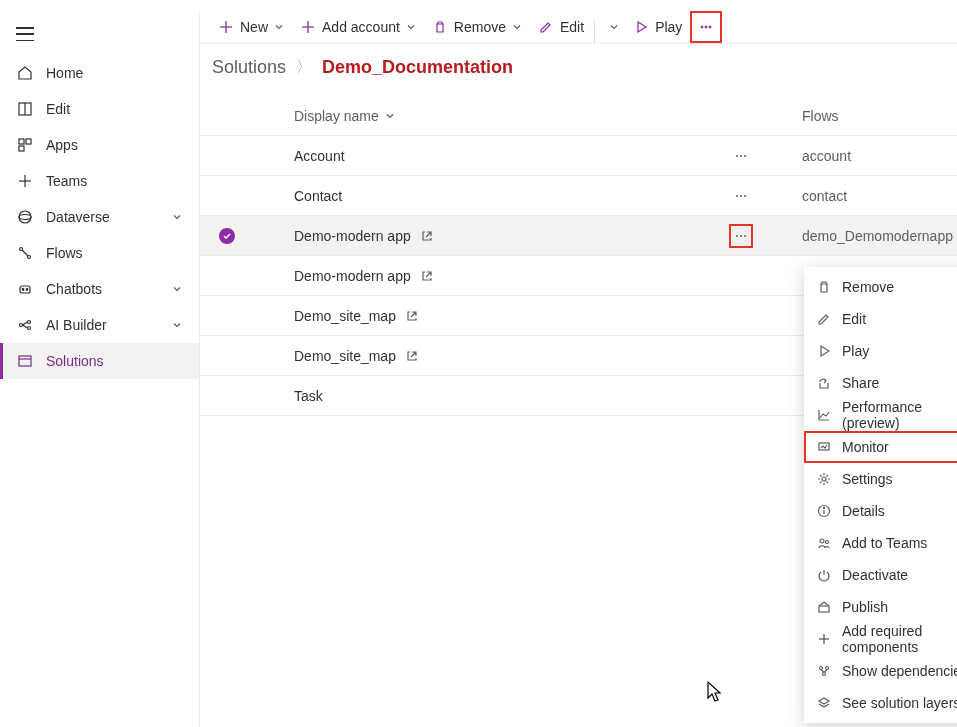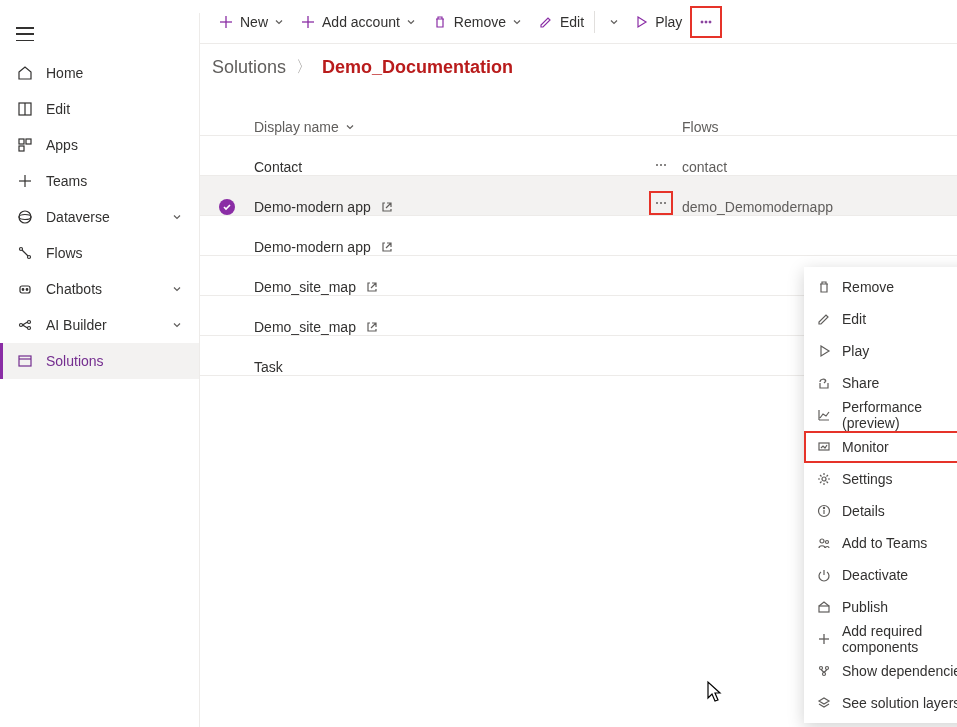--- a/index.html
+++ b/index.html
@@ -24,7 +24,7 @@
   .main { position: absolute; top: 0; left: 200px; right: 0; height: 100%; }
 
   
-  .cmdbar { height: 44px; display: flex; align-items: center; padding-left: 10px; border-bottom: 1px solid #edebe9; }
+  .cmdbar { height: 44px; display: flex; align-items: flex-end; padding-left: 10px; border-bottom: 1px solid #edebe9; }
   .cmd { display: flex; align-items: center; height: 32px; padding: 0 8px; cursor: pointer; color: #323130; }
   .cmd .icon { width: 16px; height: 16px; margin-right: 6px; display: flex; align-items: center; justify-content: center; }
   .cmd .icon svg { stroke: #8a2da5; }

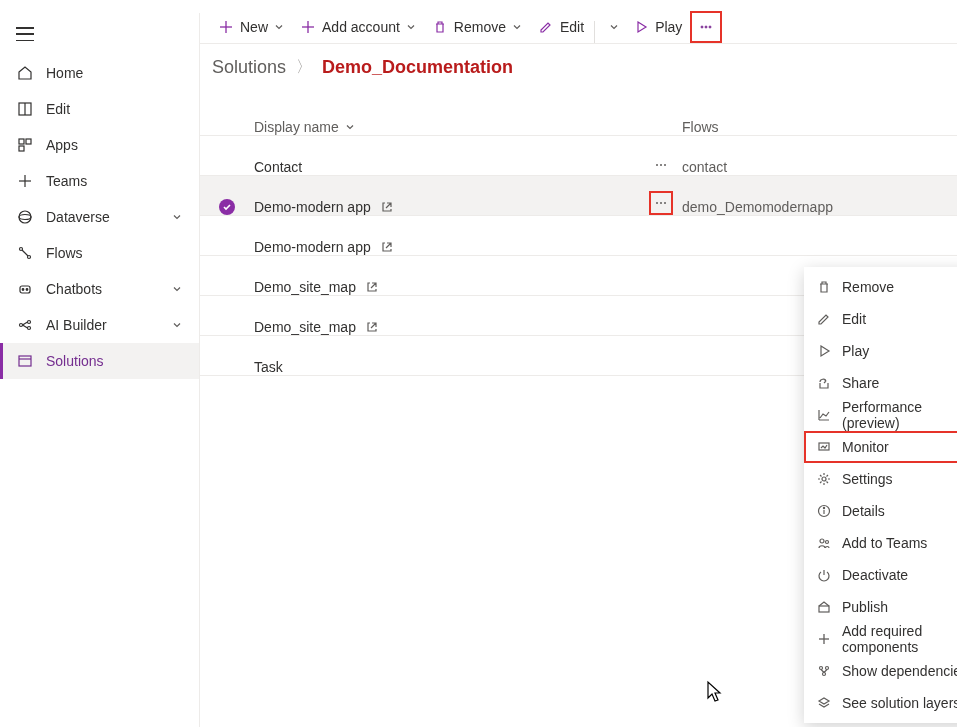--- a/index.html
+++ b/index.html
@@ -41,7 +41,7 @@
 
   
   .table { width: 100%; }
-  .thead, .trow { display: flex; align-items: flex-end; height: 40px; border-bottom: 1px solid #edebe9; }
+  .thead, .trow { display: flex; align-items: center; height: 40px; border-bottom: 1px solid #edebe9; gap: 40px; }
   .thead { color: #605e5c; font-weight: 400; }
   .col-sel { width: 54px; display: flex; align-items: center; justify-content: center; }
   .col-display { width: 390px; display: flex; align-items: center; padding-left: 0; }

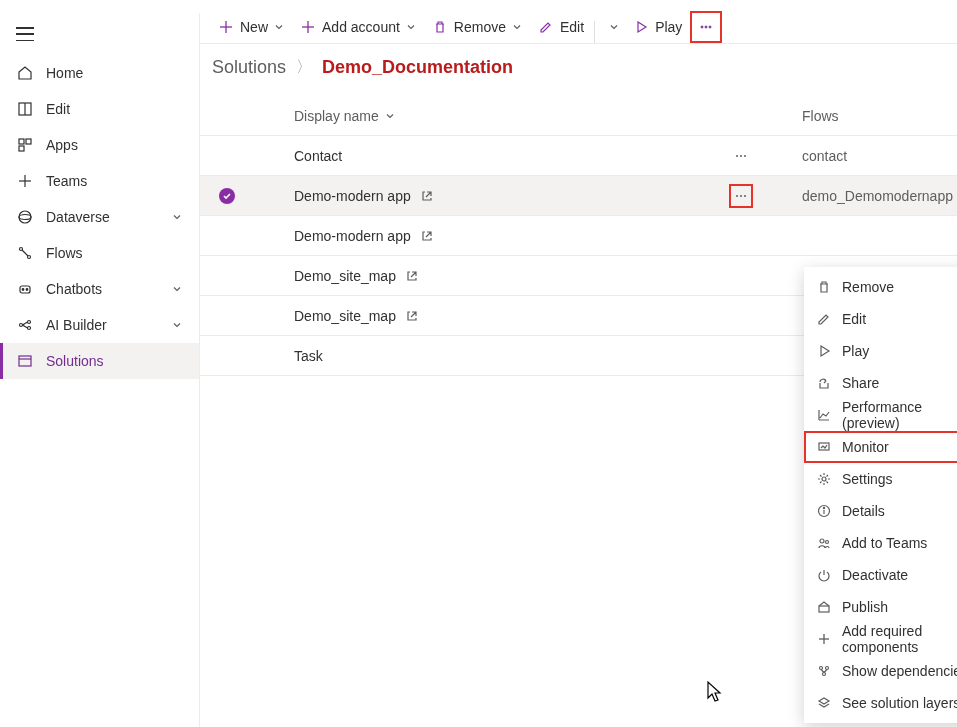--- a/index.html
+++ b/index.html
@@ -292,7 +292,7 @@
         <div class="trow">
           <div class="col-sel"></div>
           <div class="col-display">
-            <span class="txt">Contact</span>
+            <span class="txt">Account</span>
           </div>
           <div class="col-dots">
             <span class="row-dots">
@@ -303,6 +303,22 @@
               </svg>
             </span>
           </div>
+          <div class="col-name">account</div>
+        </div>
+        <div class="trow">
+          <div class="col-sel"></div>
+          <div class="col-display">
+            <span class="txt">Contact</span>
+          </div>
+          <div class="col-dots">
+            <span class="row-dots">
+              <svg width="16" height="16" viewBox="0 0 16 16" fill="#605e5c">
+                <circle cx="4" cy="8" r="1"></circle>
+                <circle cx="8" cy="8" r="1"></circle>
+                <circle cx="12" cy="8" r="1"></circle>
+              </svg>
+            </span>
+          </div>
           <div class="col-name">contact</div>
         </div>
         <div class="trow selected">

